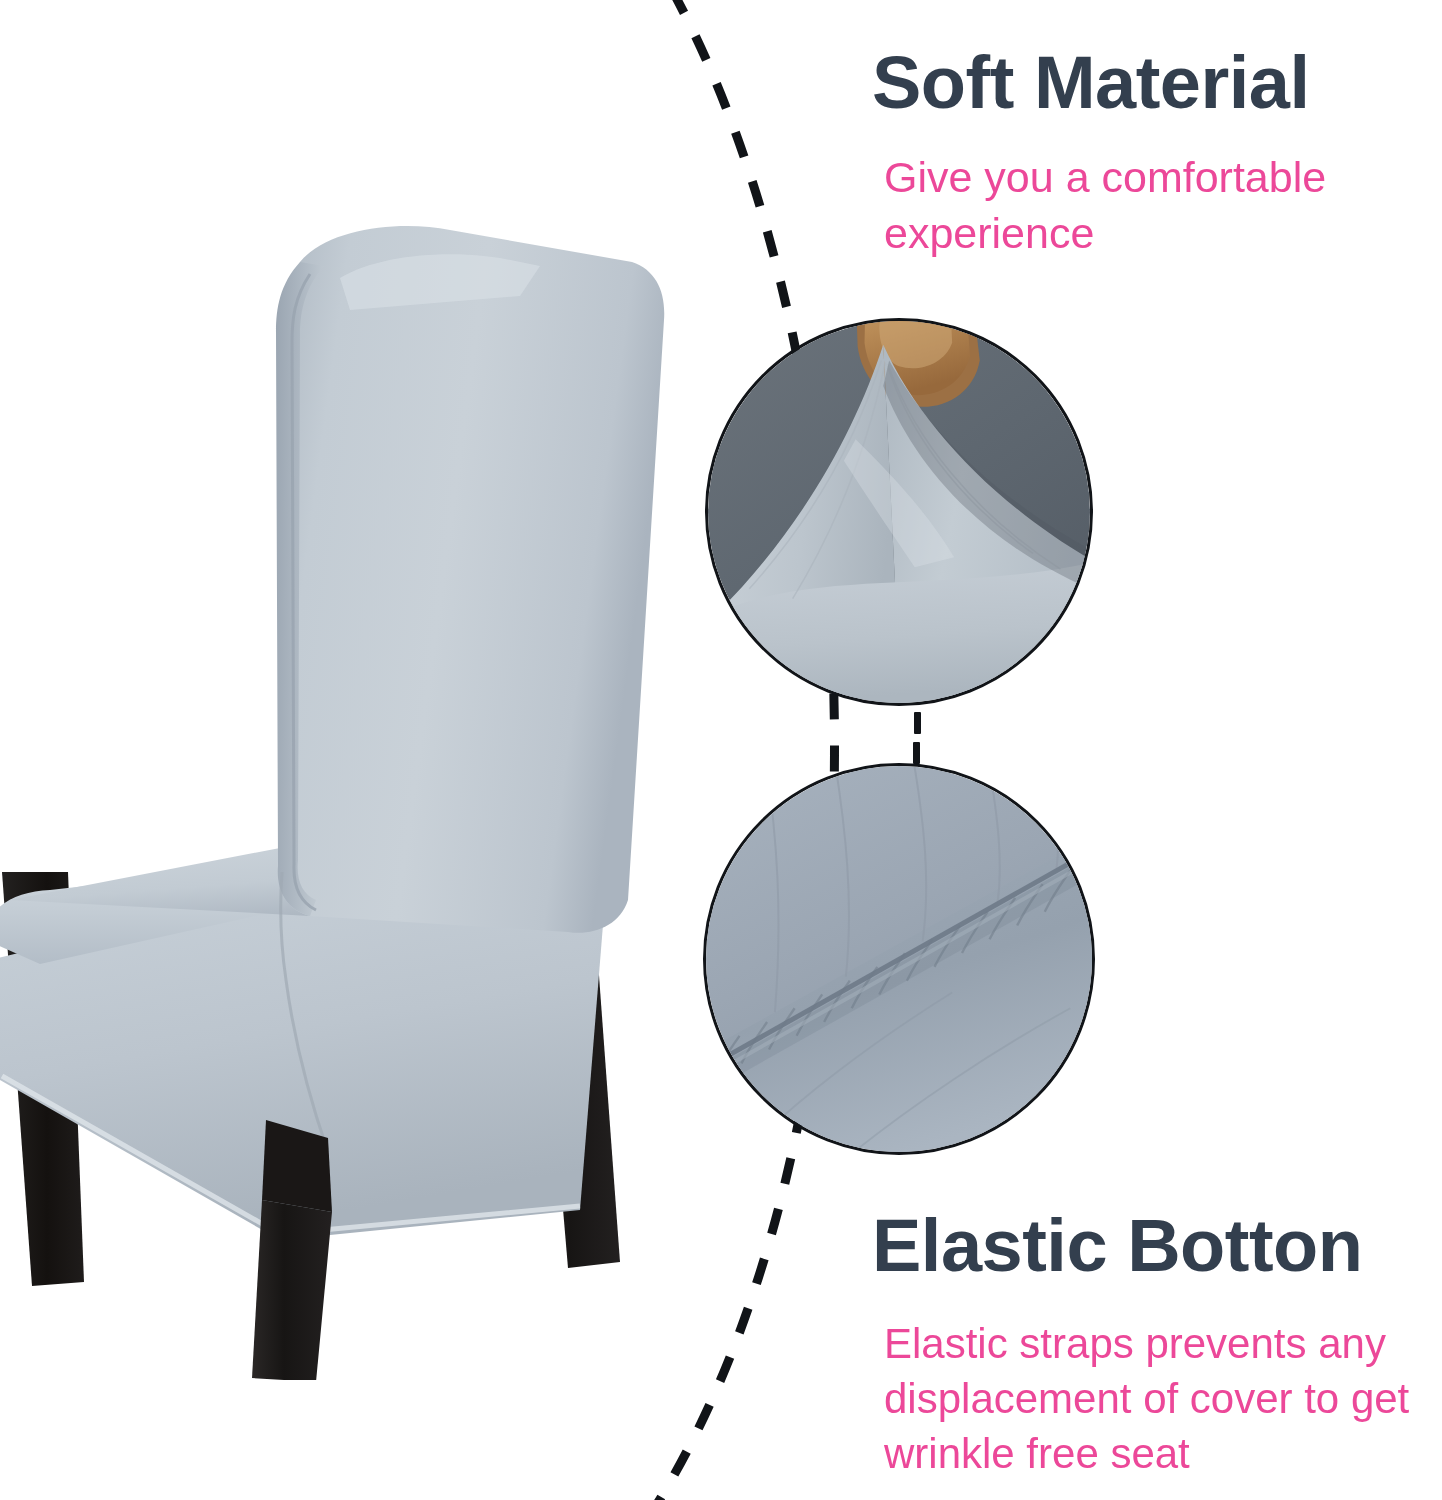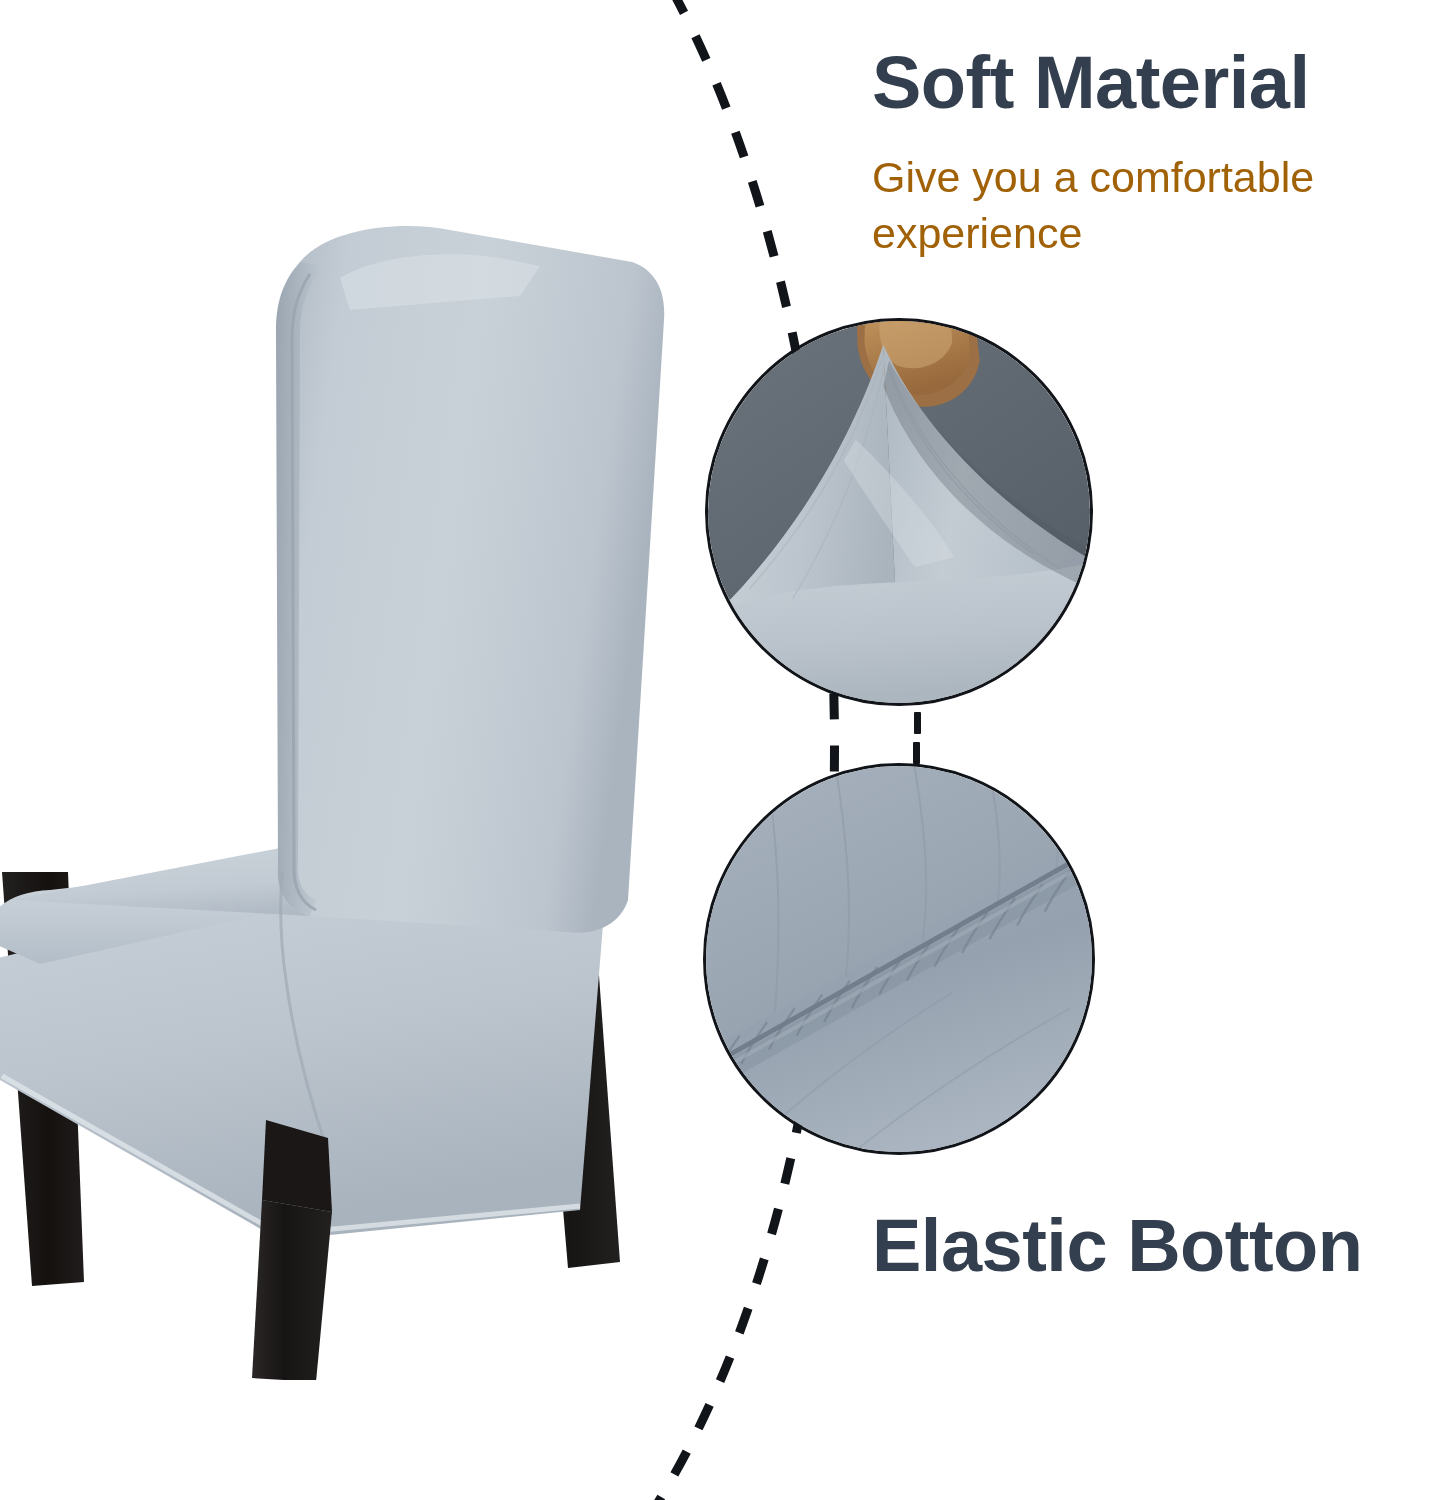--- a/index.html
+++ b/index.html
@@ -81,8 +81,8 @@
     white-space: nowrap;
   }
   .feature-body {
-    margin: 0;
-    color: #a16207;
+    margin: 12px;
+    color: #ec4899;
     font-weight: normal;
     font-size: 43px;
     line-height: 1.30;

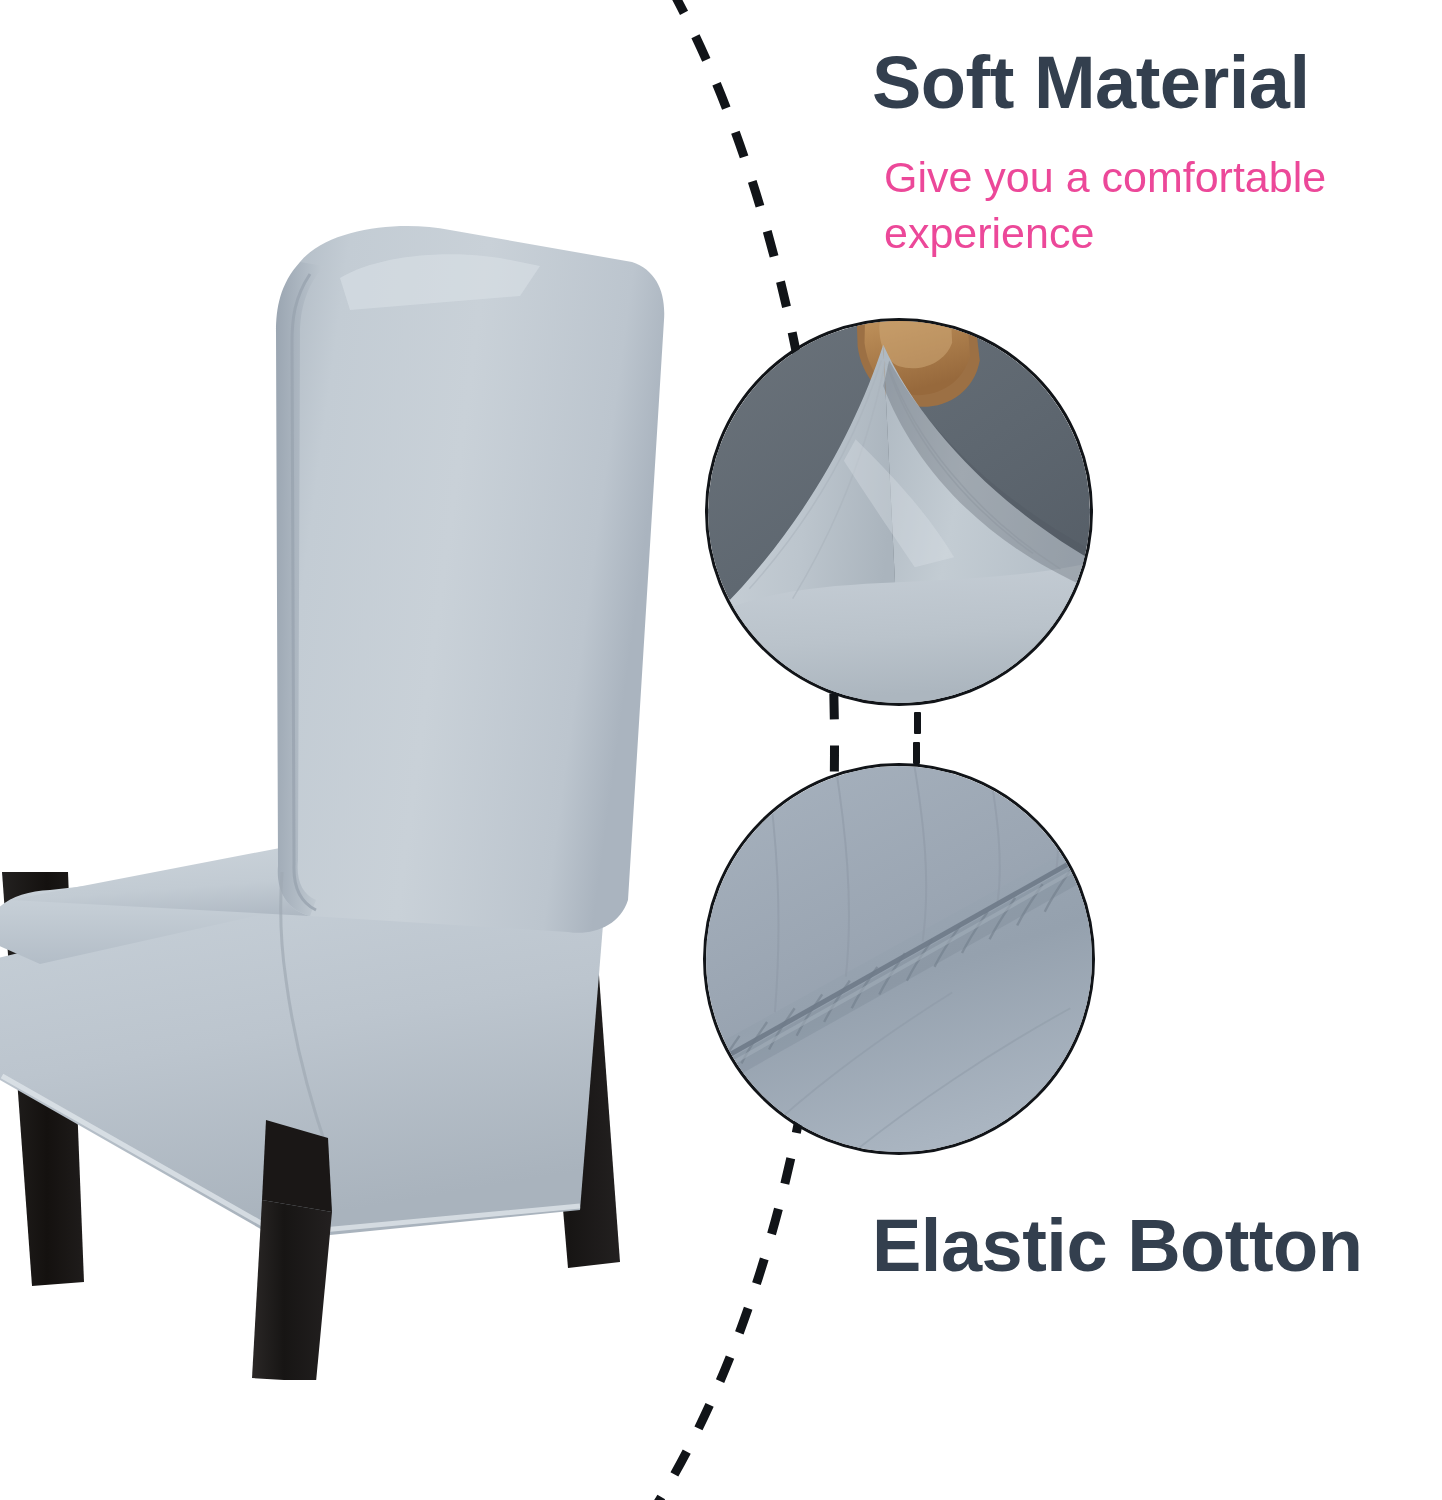--- a/index.html
+++ b/index.html
@@ -305,6 +305,7 @@
 
   <div class="text-block" id="elastic-text-block">
     <h2 class="feature-heading">Elastic Botton</h2>
+    <p class="feature-body" id="elastic-body">Elastic straps prevents any displacement of cover to get wrinkle free seat</p>
   </div>
 
 </div>

